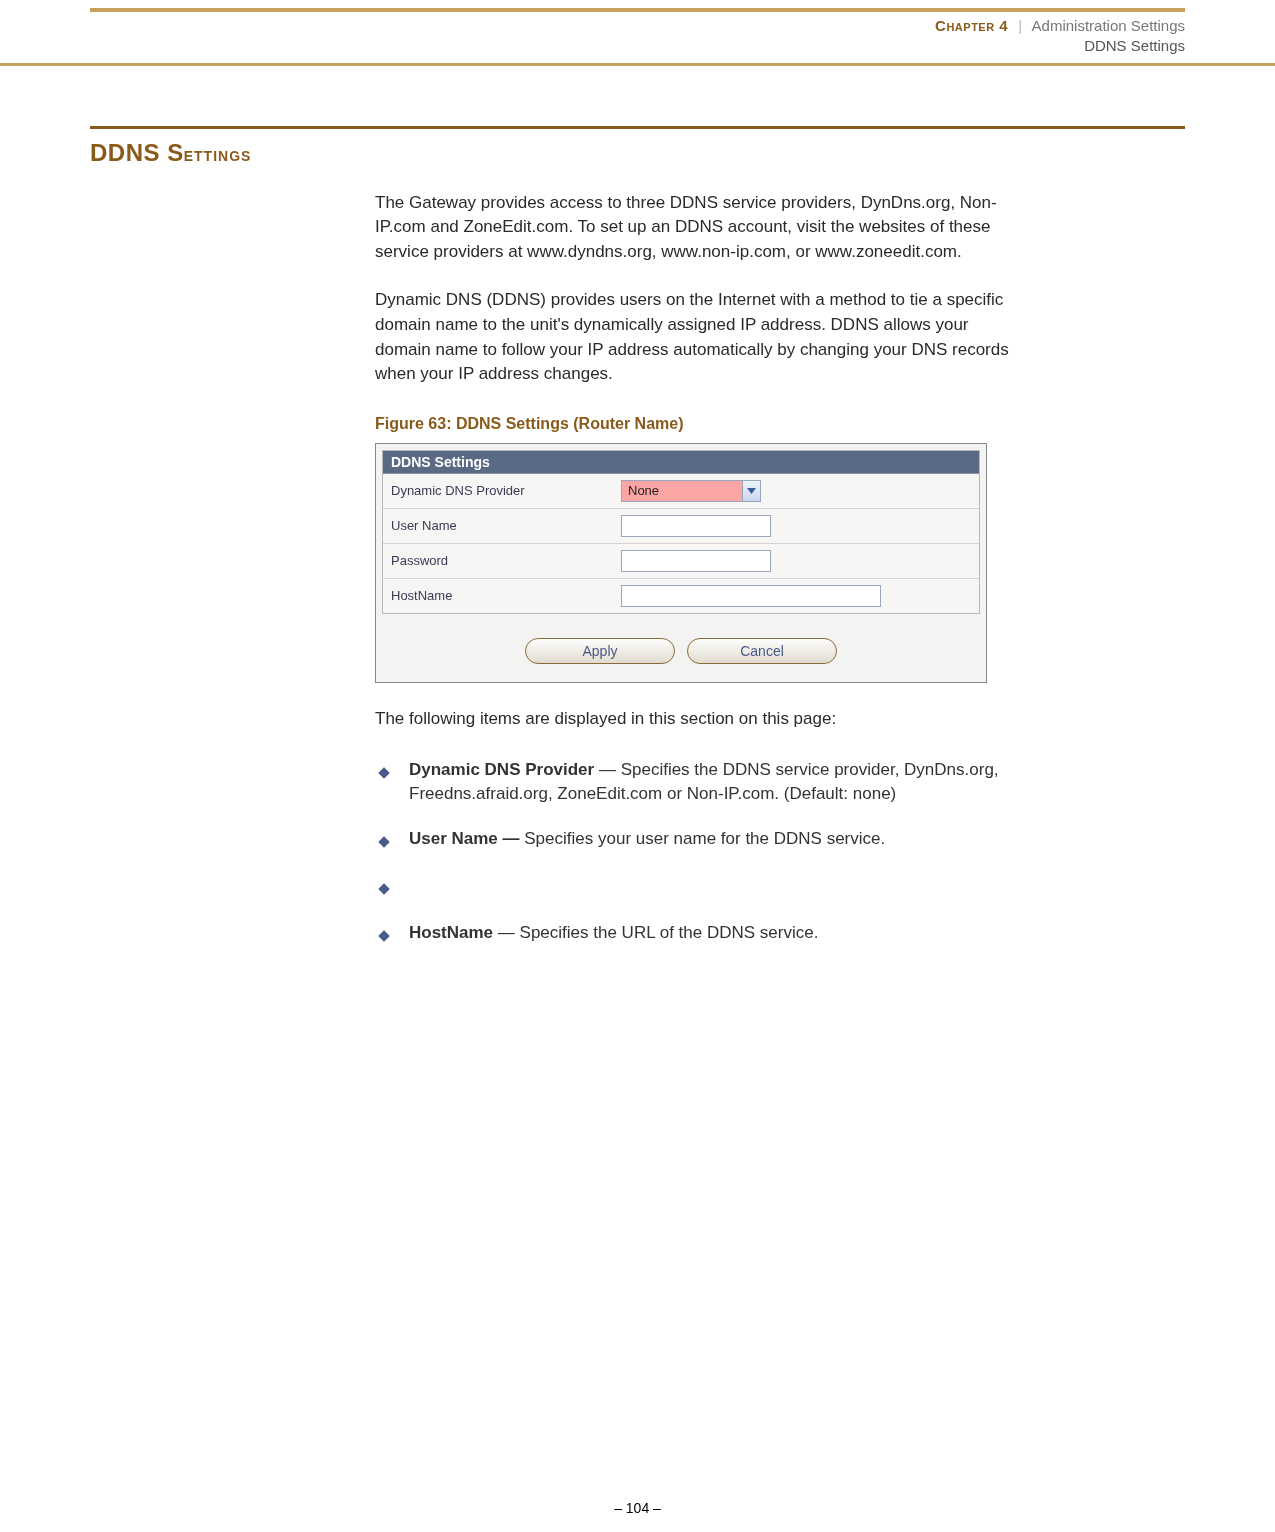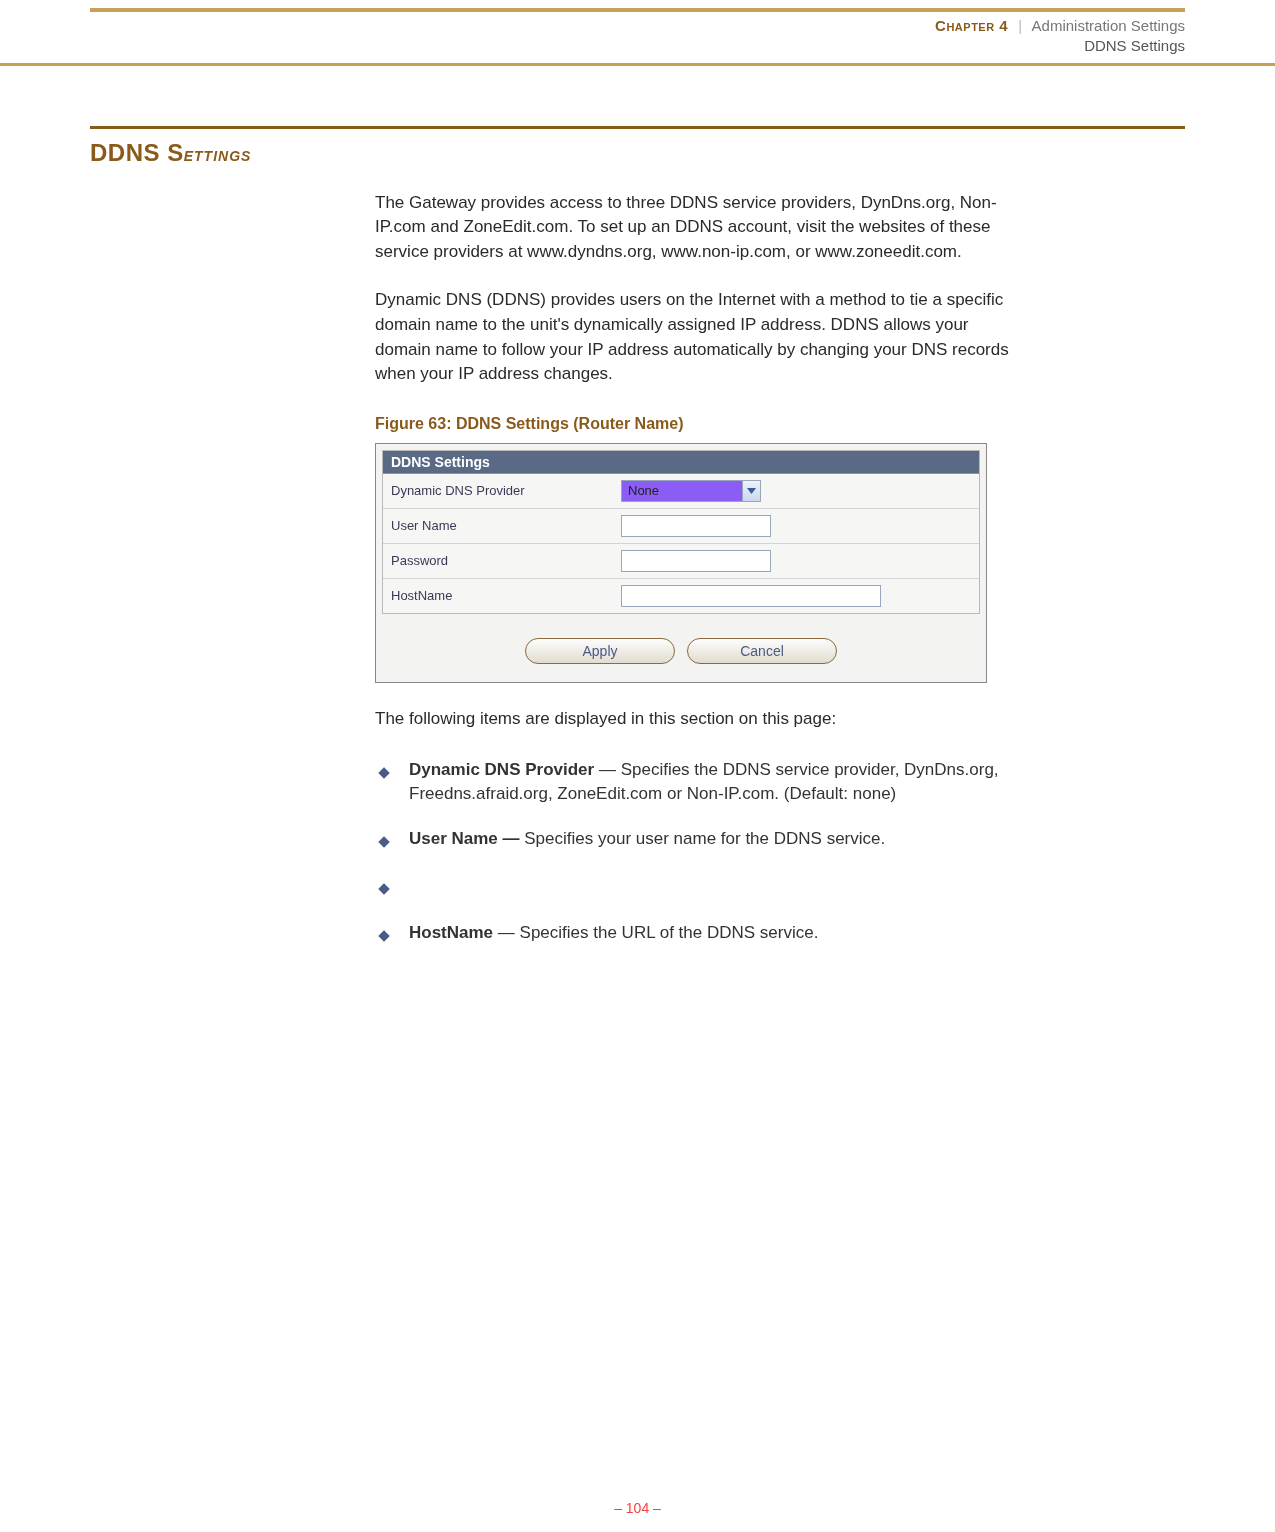--- a/index.html
+++ b/index.html
@@ -59,7 +59,7 @@
     margin-top: 10px;
   }
   .section-heading .big { font-size: 24px; }
-  .section-heading .small { font-variant: small-caps; font-size: 20px; letter-spacing: 1px; font-style: italic; }
+  .section-heading .small { font-variant: small-caps; font-size: 20px; letter-spacing: 1px; }
 
   .body-col {
     margin-left: 285px;

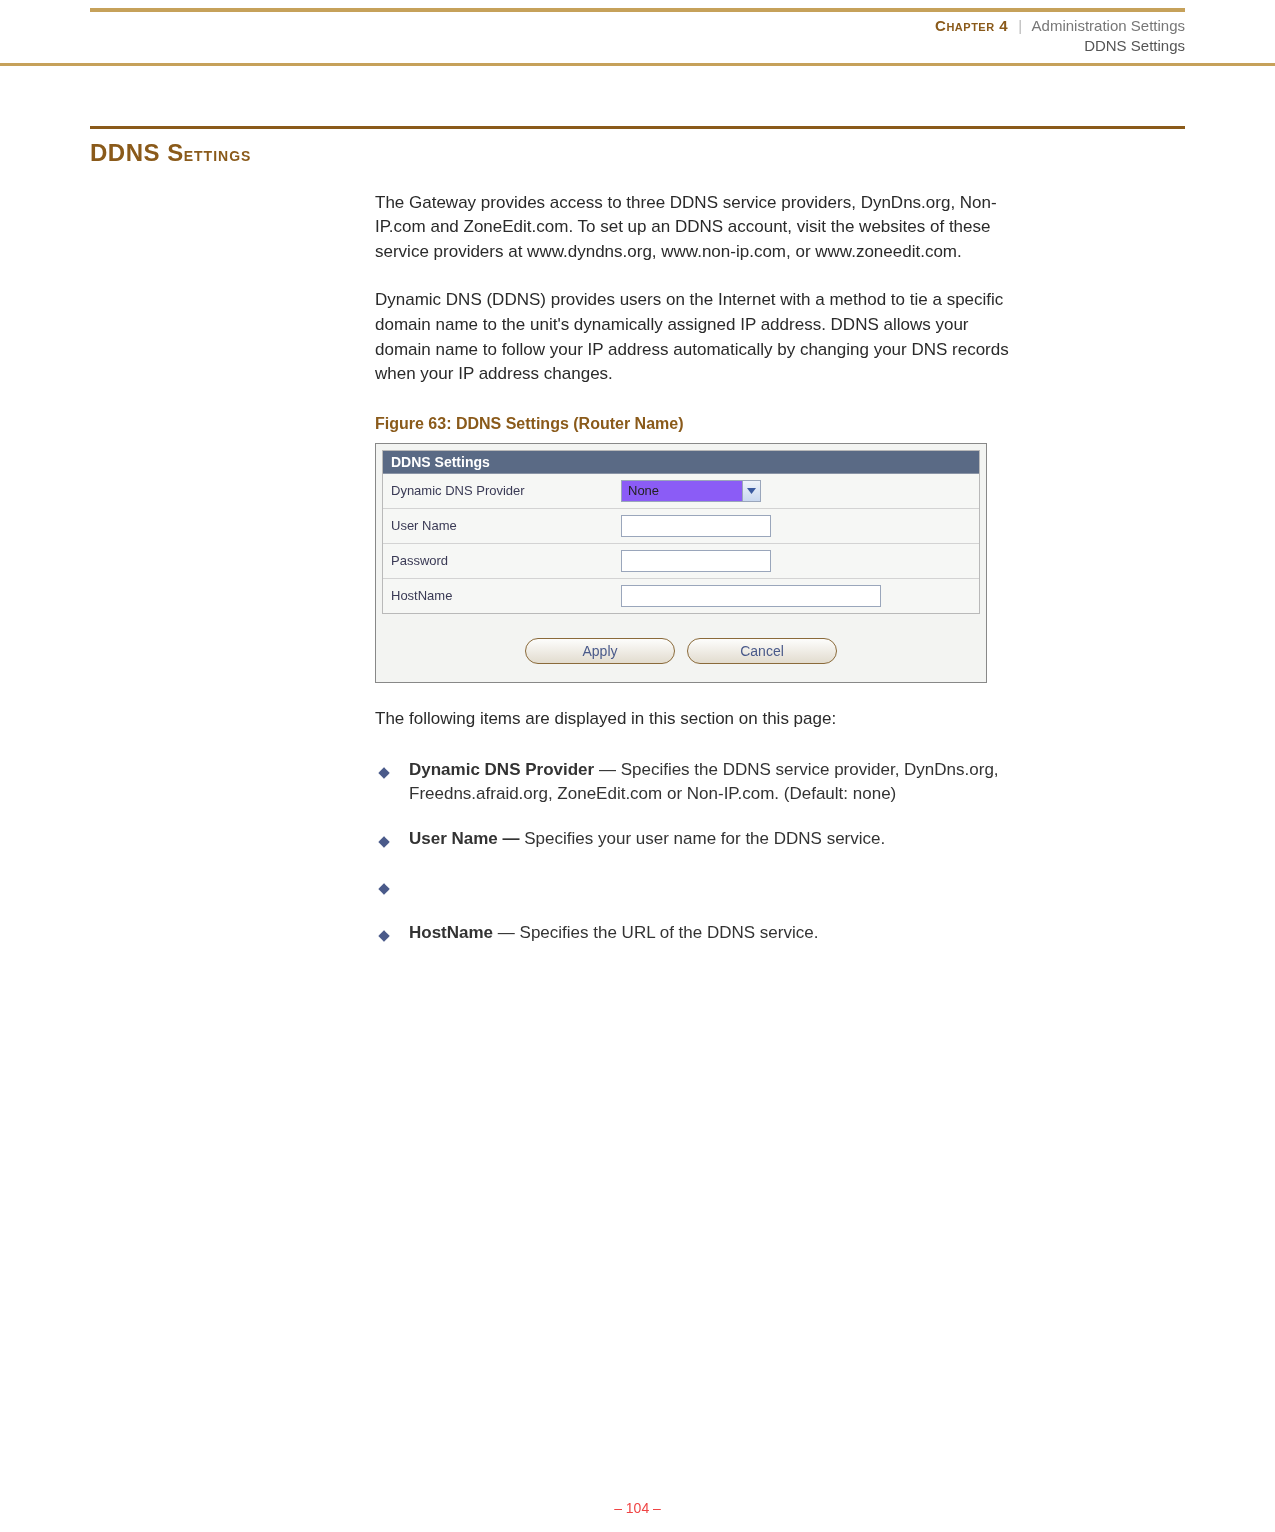--- a/index.html
+++ b/index.html
@@ -121,7 +121,7 @@
     align-items: stretch;
     height: 22px;
     border: 1px solid #9aa6bb;
-    background: #8b5cf6;
+    background: #fca5a5;
     width: 140px;
   }
   .fig-select-val {

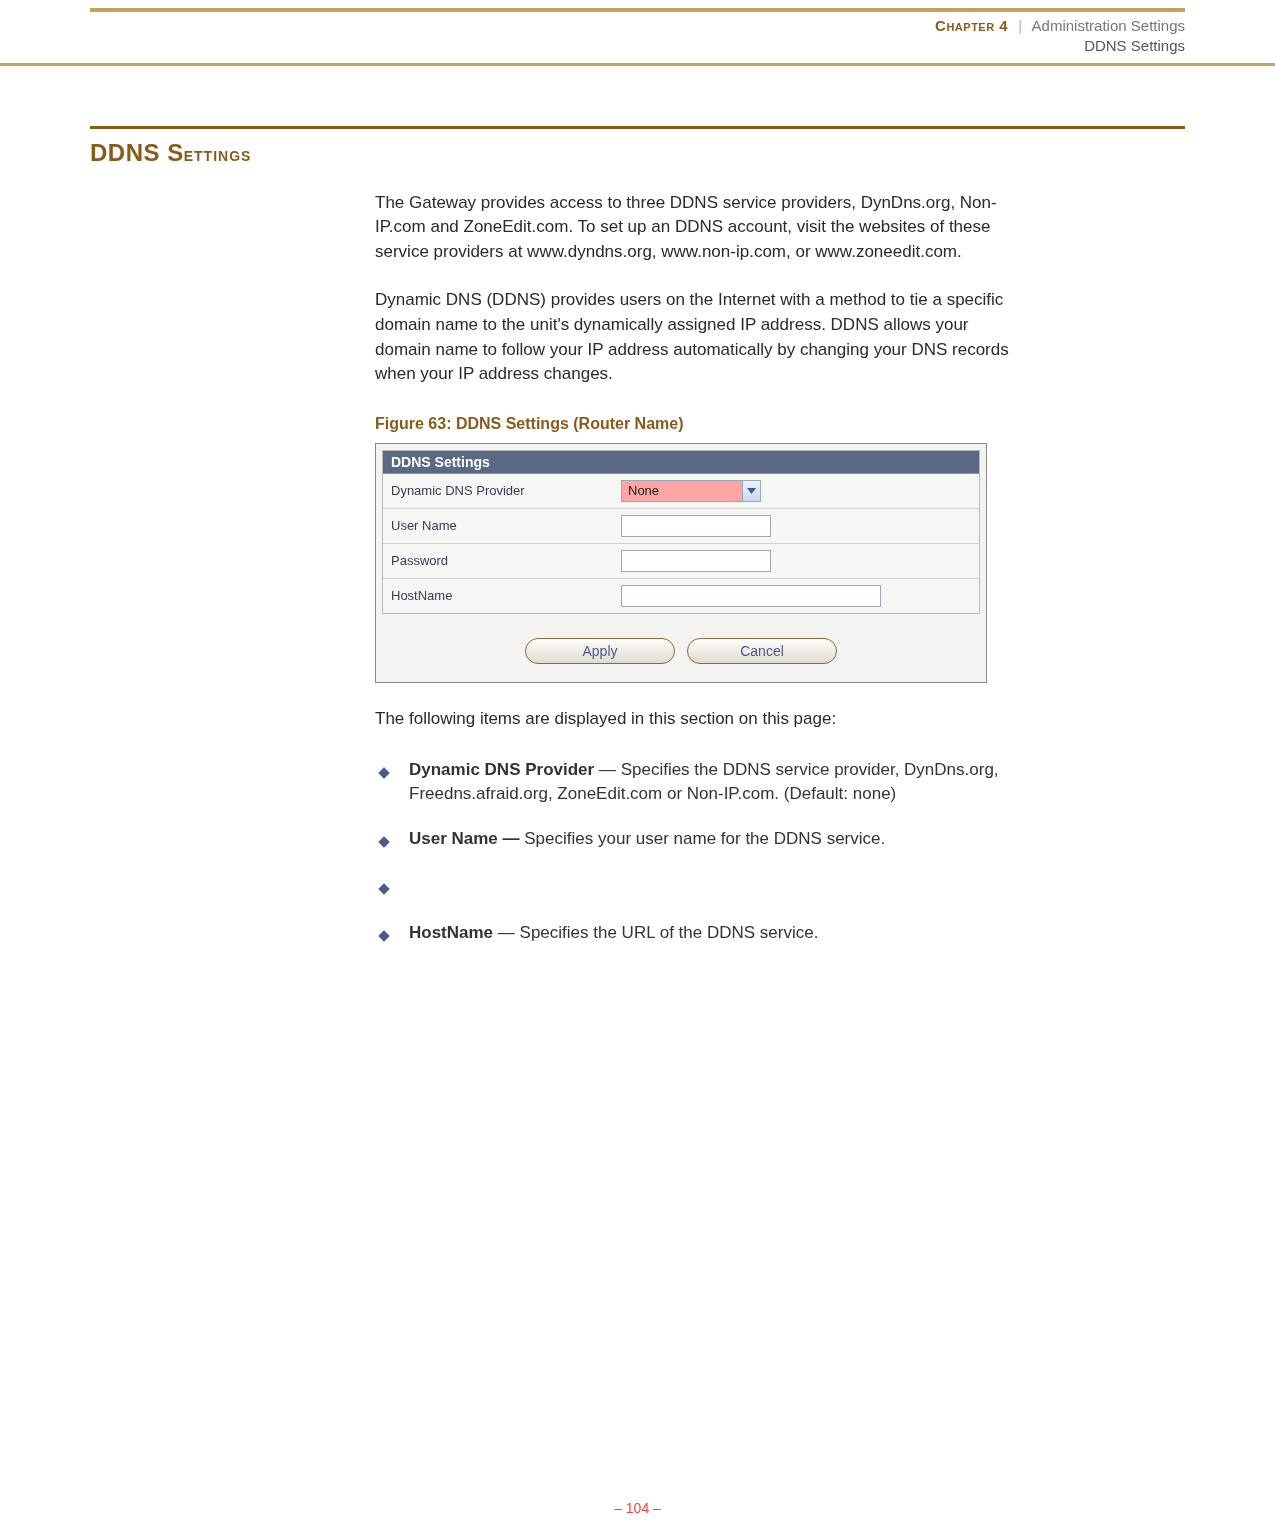--- a/index.html
+++ b/index.html
@@ -179,7 +179,7 @@
     left: 0; right: 0;
     text-align: center;
     font-size: 14px;
-    color: #ef4444;
+    color: #000000;
   }
 </style>
 </head>

